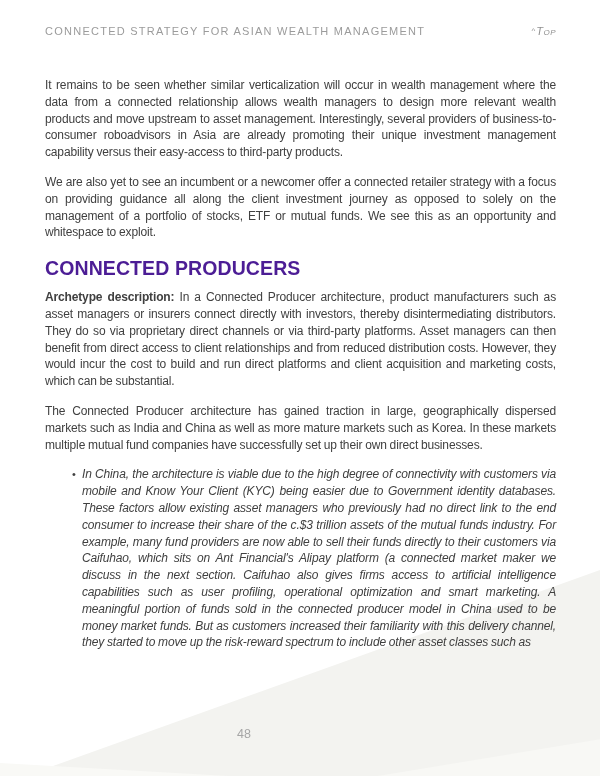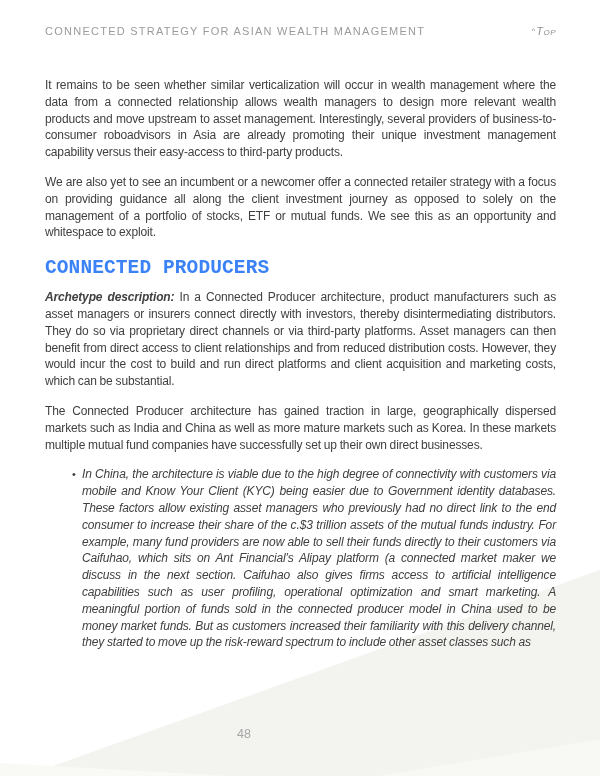--- a/index.html
+++ b/index.html
@@ -171,7 +171,7 @@
 
     <p class="body-text">We are also yet to see an incumbent or a newcomer offer a connected retailer strategy with a focus on providing guidance all along the client investment journey as opposed to solely on the management of a portfolio of stocks, ETF or mutual funds. We see this as an opportunity and whitespace to exploit.</p>
 
-    <h1 class="section-heading" style="color: #3b82f6; font-family: Liberation Mono, monospace;">CONNECTED PRODUCERS</h1>
+    <h1 class="section-heading" style="color: #4c1d95;">CONNECTED PRODUCERS</h1>
 
     <p class="body-text"><span class="bold-lead">Archetype description:</span><span> In a Connected Producer architecture, product manufacturers such as asset managers or insurers connect directly with investors, thereby disintermediating distributors. They do so via proprietary direct channels or via third-party platforms. Asset managers can then benefit from direct access to client relationships and from reduced distribution costs. However, they would incur the cost to build and run direct platforms and client acquisition and marketing costs, which can be substantial.</span></p>
 

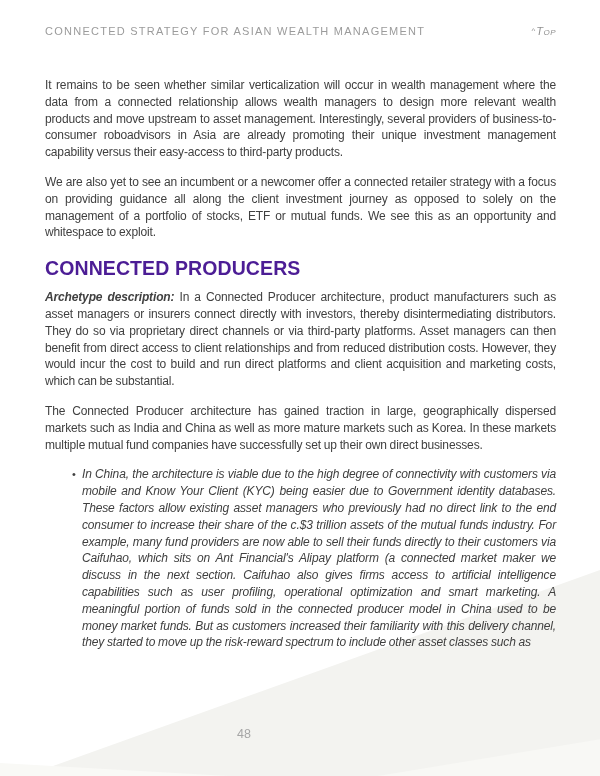--- a/index.html
+++ b/index.html
@@ -111,7 +111,7 @@
     margin-bottom: 9px;
     line-height: 24px;
   }
-  .bold-lead { font-weight: 700; font-style: italic; }
+  .bold-lead { font-weight: 700; }
   .sub-heading {
     font-size: 12.5px;
     font-weight: 700;

